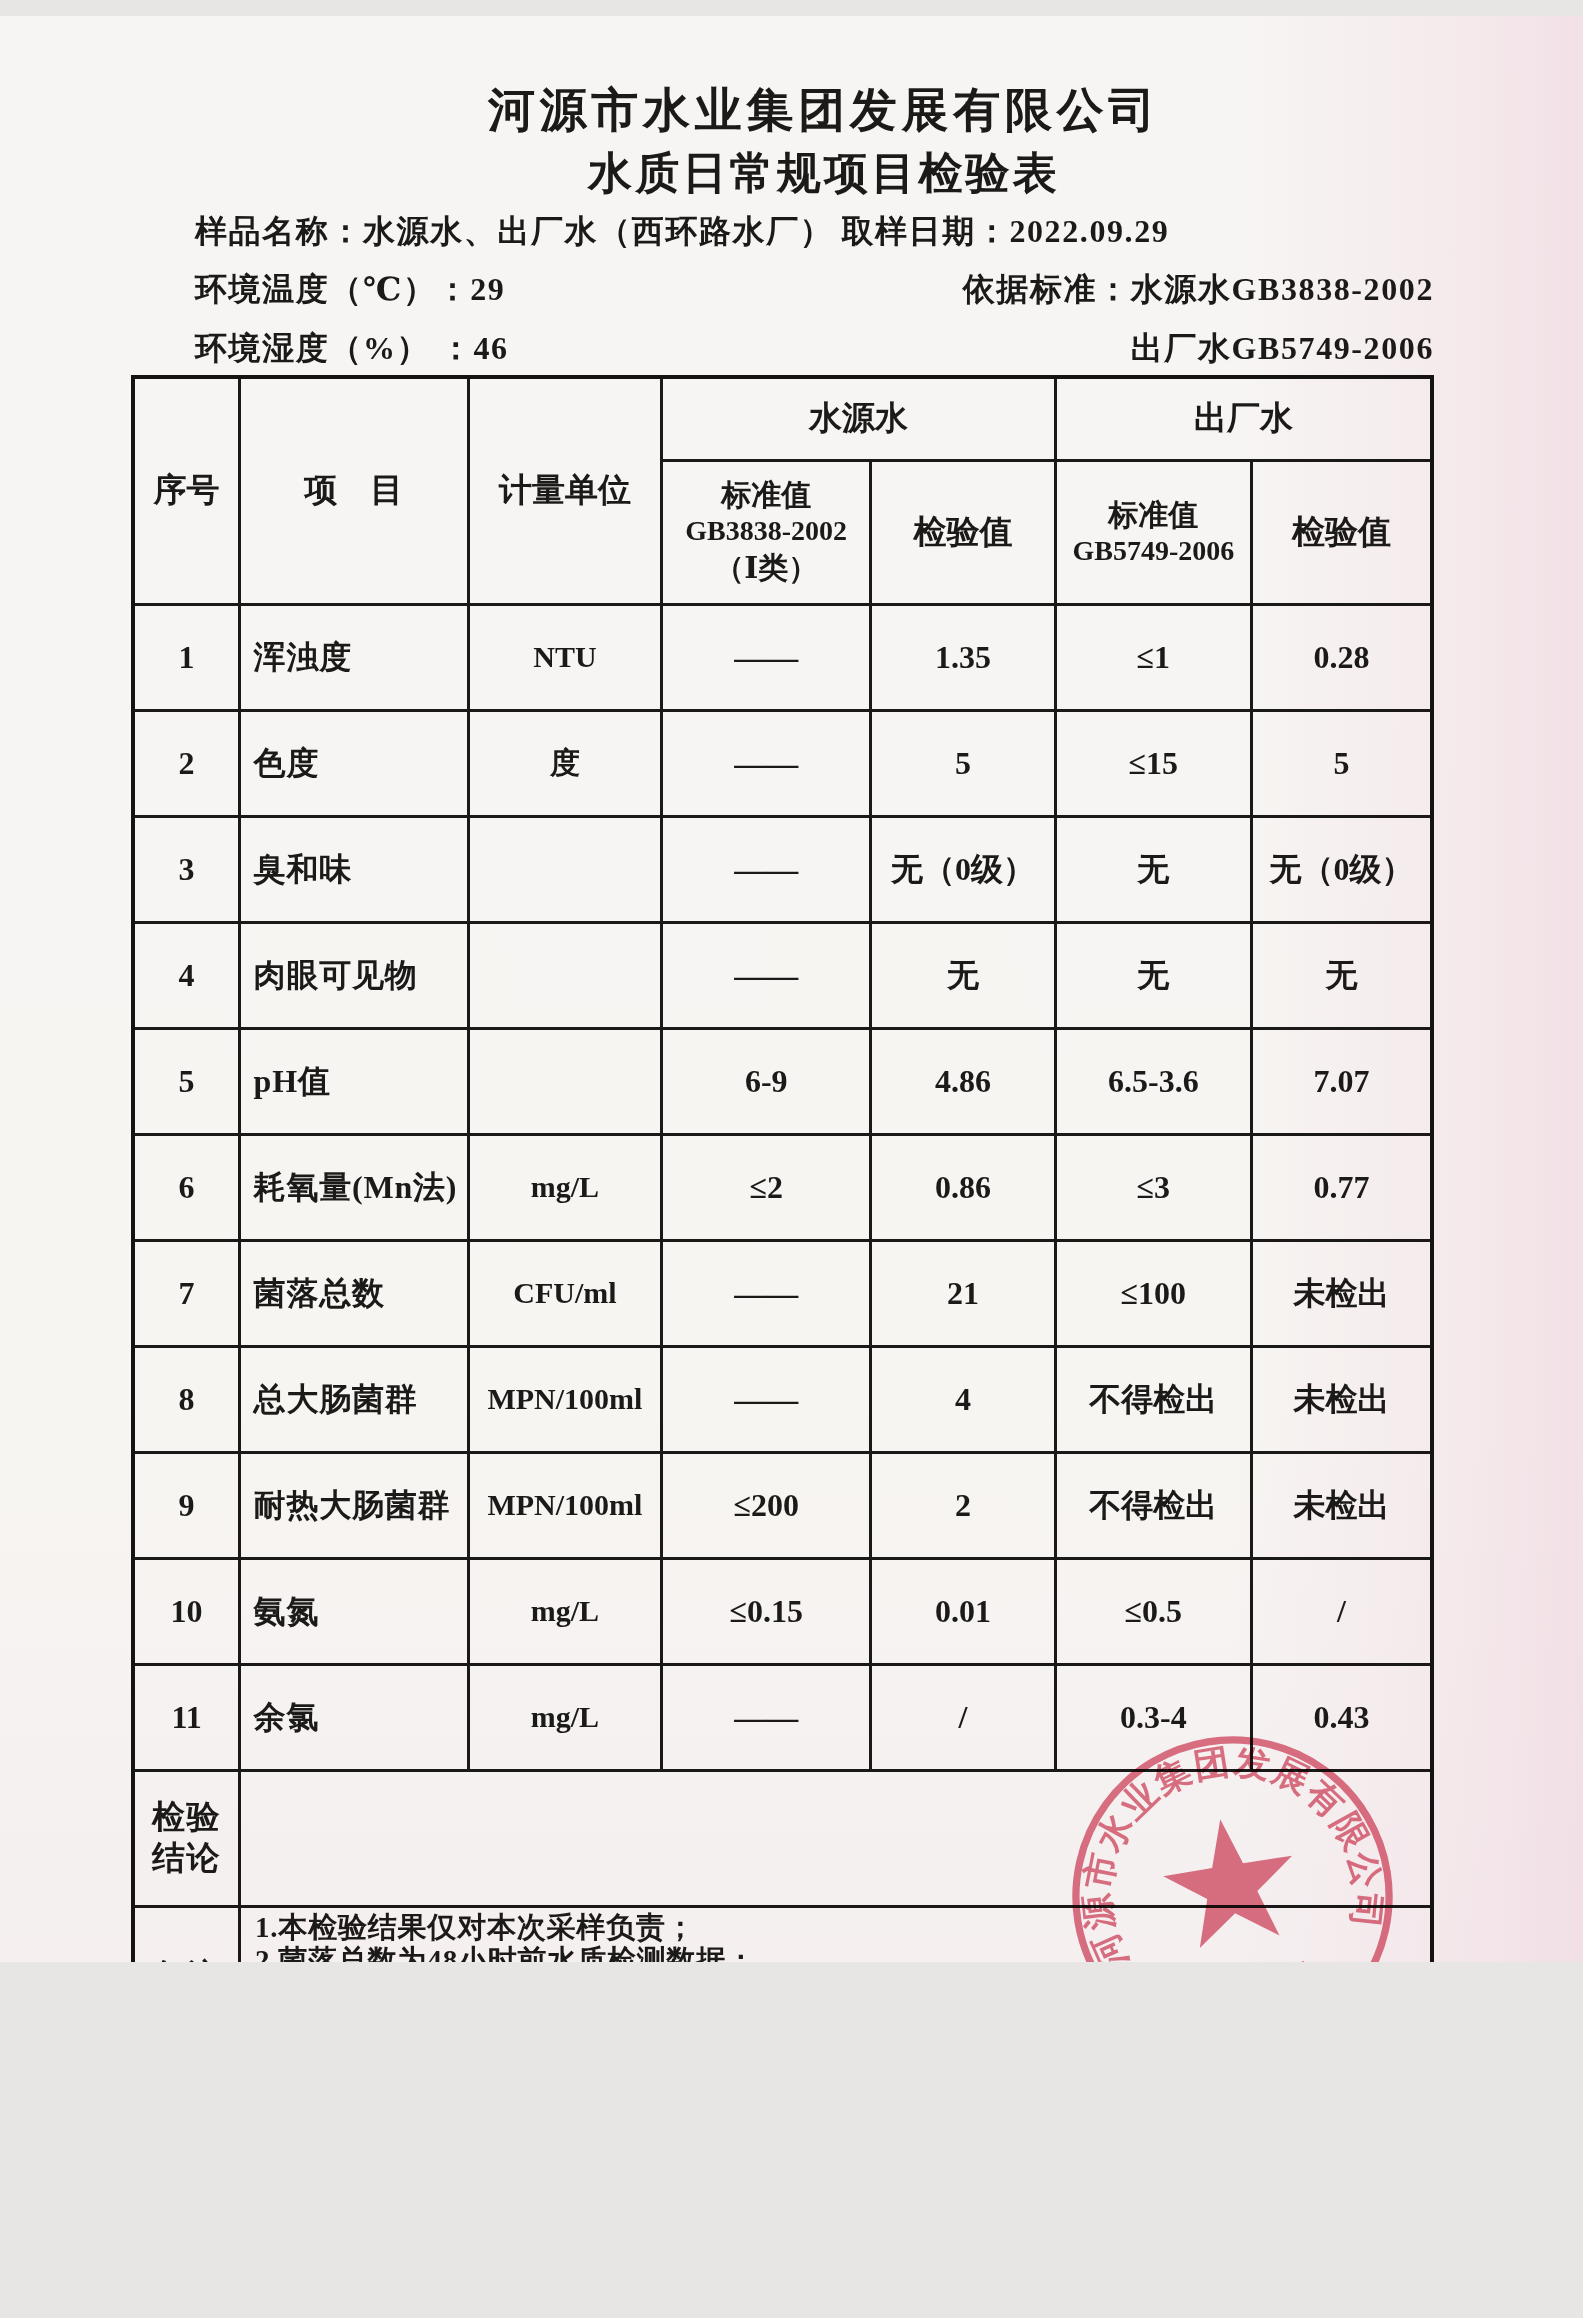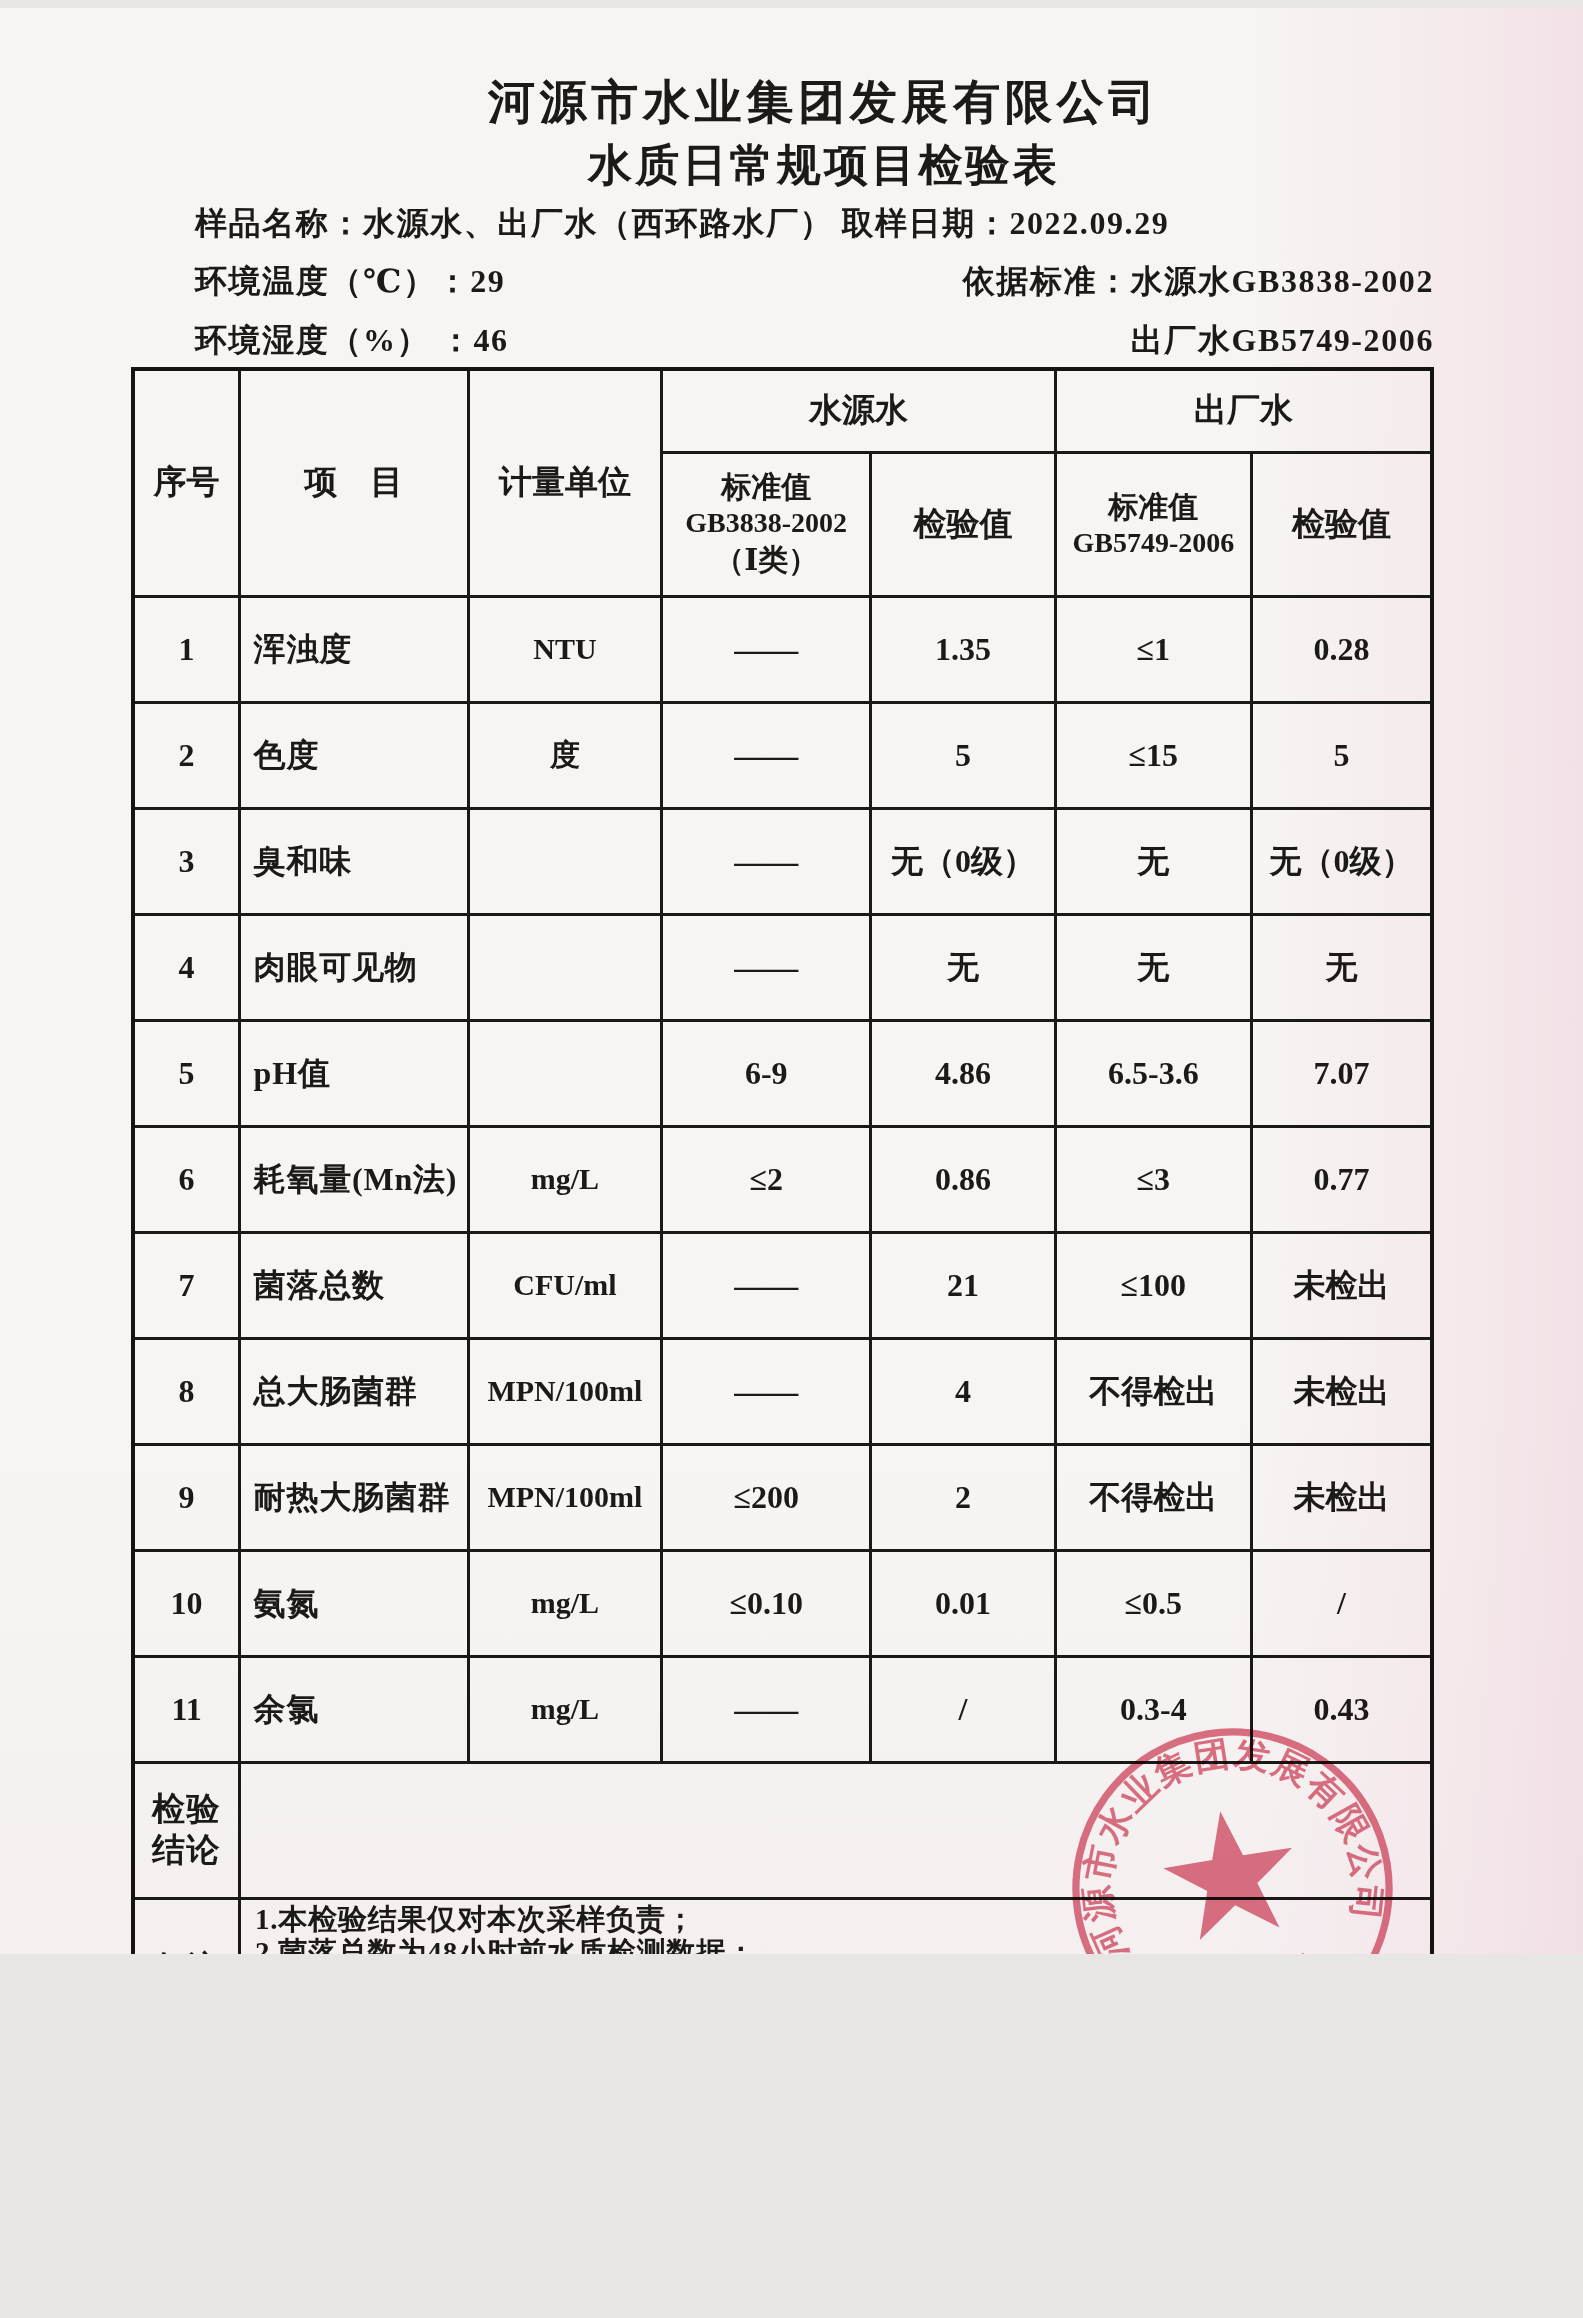--- a/index.html
+++ b/index.html
@@ -6,7 +6,7 @@
   .page{
     position:relative;
     width:1584px;height:1946px;
-    margin:8px auto;
+    margin:16px auto;
     background:
       linear-gradient(90deg, rgba(246,244,242,0) 78%, rgba(242,223,229,.55) 93%, rgba(240,218,226,.75) 100%),
       linear-gradient(180deg, #f7f5f3 0%, #f7f5f2 72%, #f5eff0 100%);

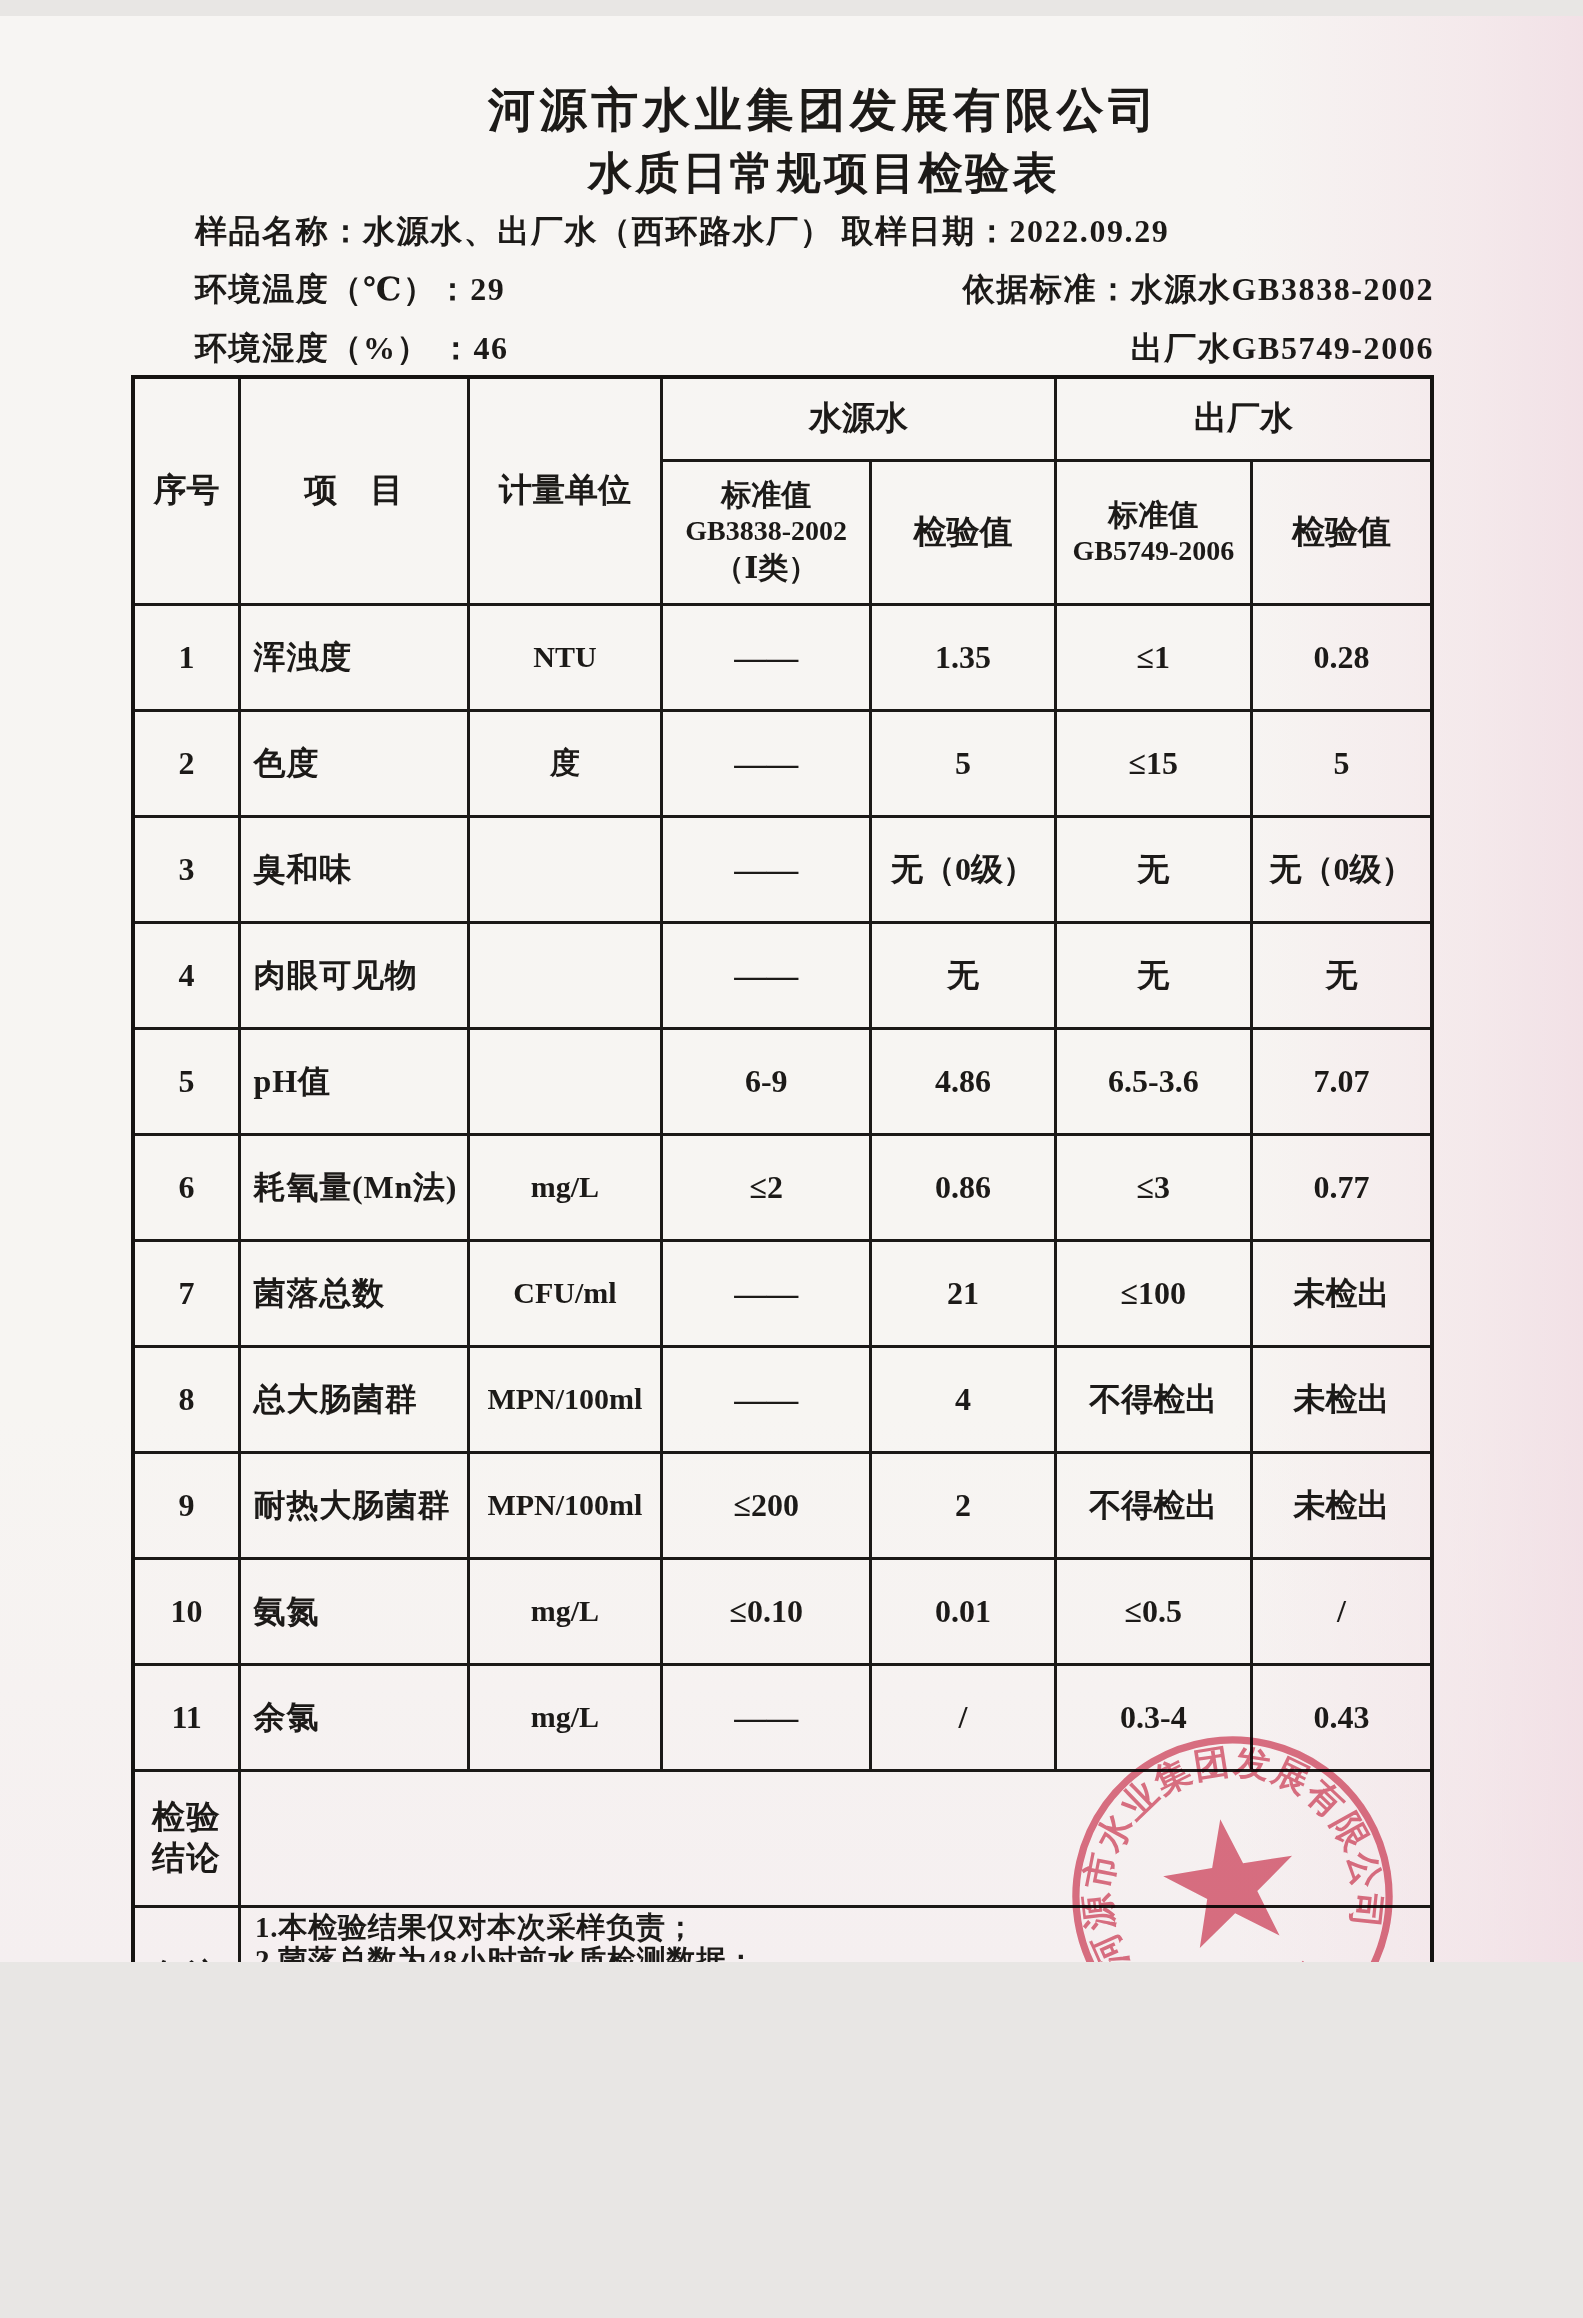--- a/index.html
+++ b/index.html
@@ -215,7 +215,7 @@
           <td>10</td>
           <td class="item">氨氮</td>
           <td class="unit">mg/L</td>
-          <td>≤0.10</td>
+          <td>≤0.15</td>
           <td>0.01</td>
           <td>≤0.5</td>
           <td>/</td>

